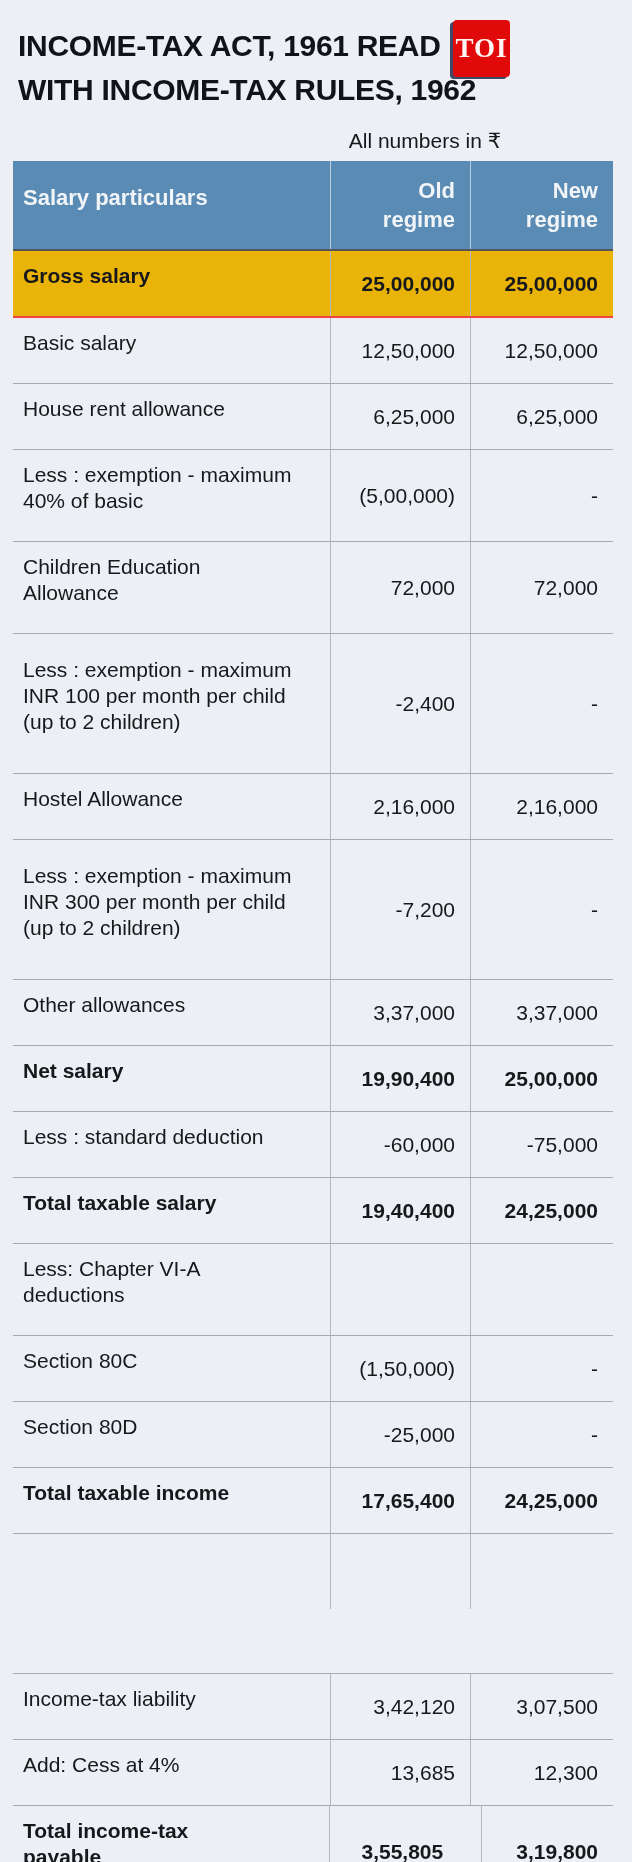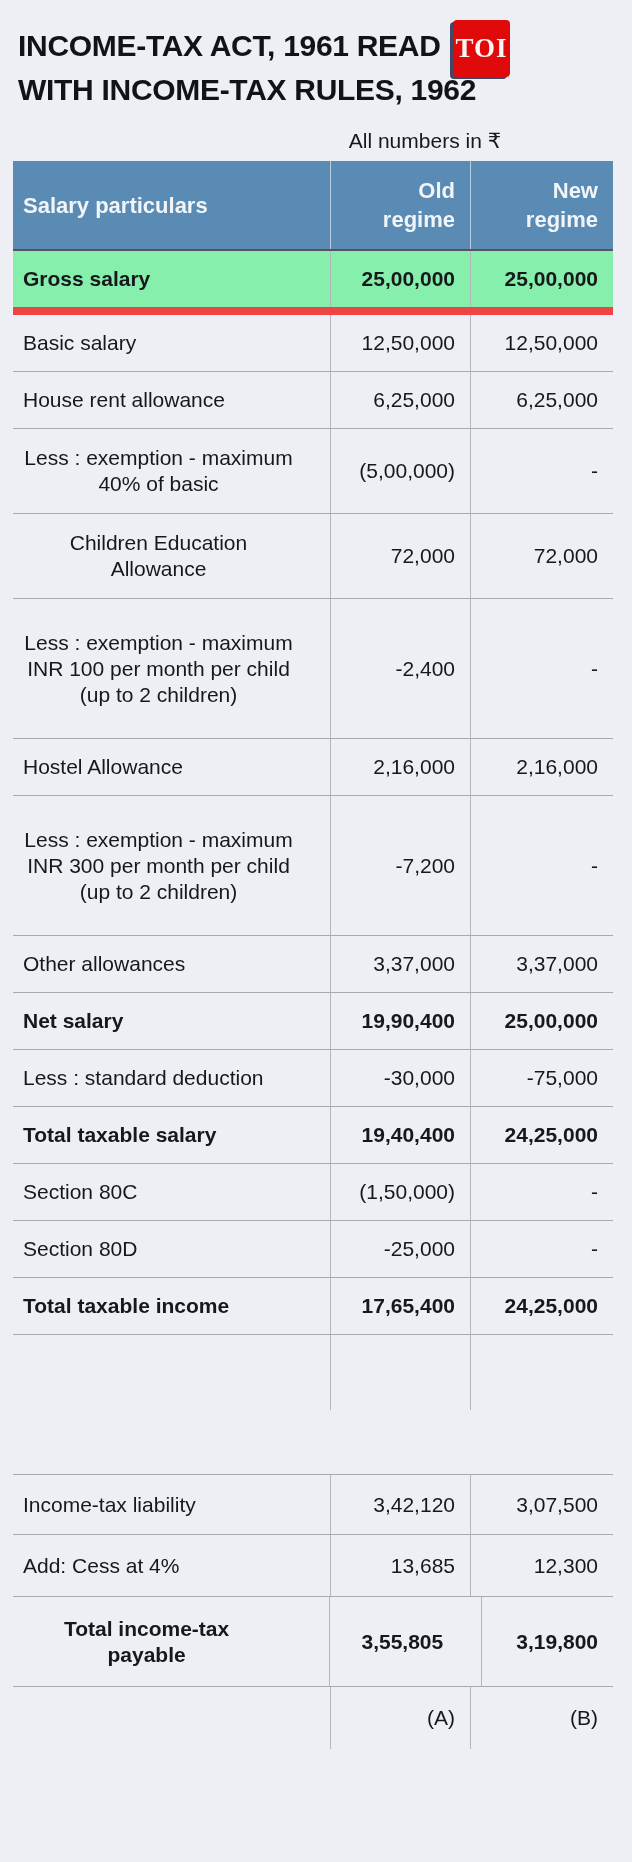--- a/index.html
+++ b/index.html
@@ -51,7 +51,7 @@
 
   .tr { display:flex; align-items:stretch; border-bottom:1px solid #a7a9b0; background:transparent; }
   .td { display:flex; align-items:center; font-size:21px; line-height:26px; }
-  .td.label { width:317px; padding:12px 36px 12px 10px;text-align:center; }
+  .td.label { width:317px; padding:12px 36px 27px 10px; }
   .td.num   { width:140px; justify-content:flex-end; padding-right:15px; border-left:1px solid #b4b6bd; text-align:right; }
   .td.num:last-child { width:143px; }
 

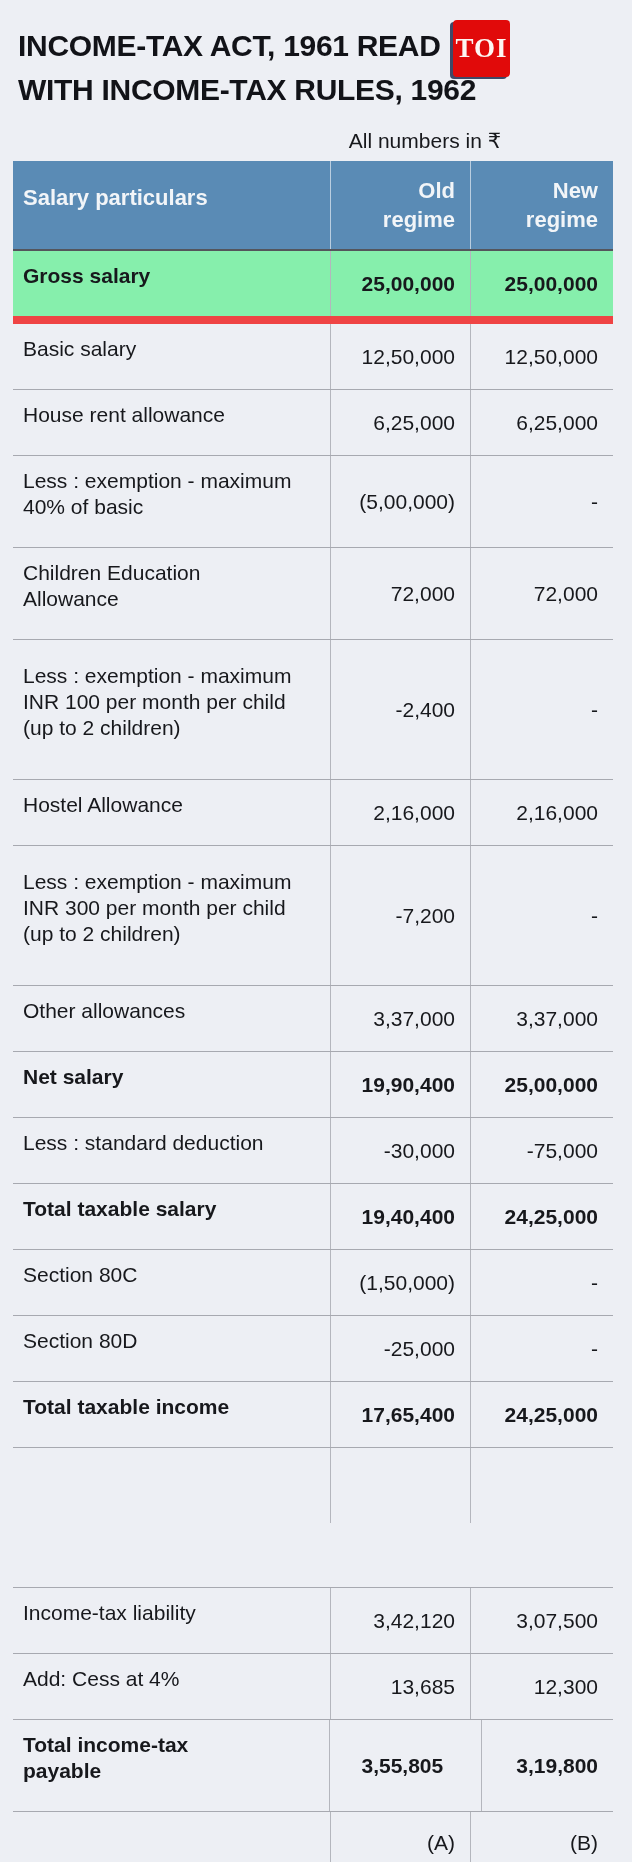--- a/index.html
+++ b/index.html
@@ -64,7 +64,7 @@
   .h1 { min-height:57px; }
   .h2 { min-height:85px; }
   .h4 { min-height:140px; }
-  .yellow { background:#86efac; min-height:64px; border-bottom:8px solid #ef4444; }
+  .yellow { background:#eab308; min-height:64px; border-bottom:2px solid #ef4444; }
   .bold .td { font-weight:700; }
 
   .tail { min-height:75px; border-bottom:none; }

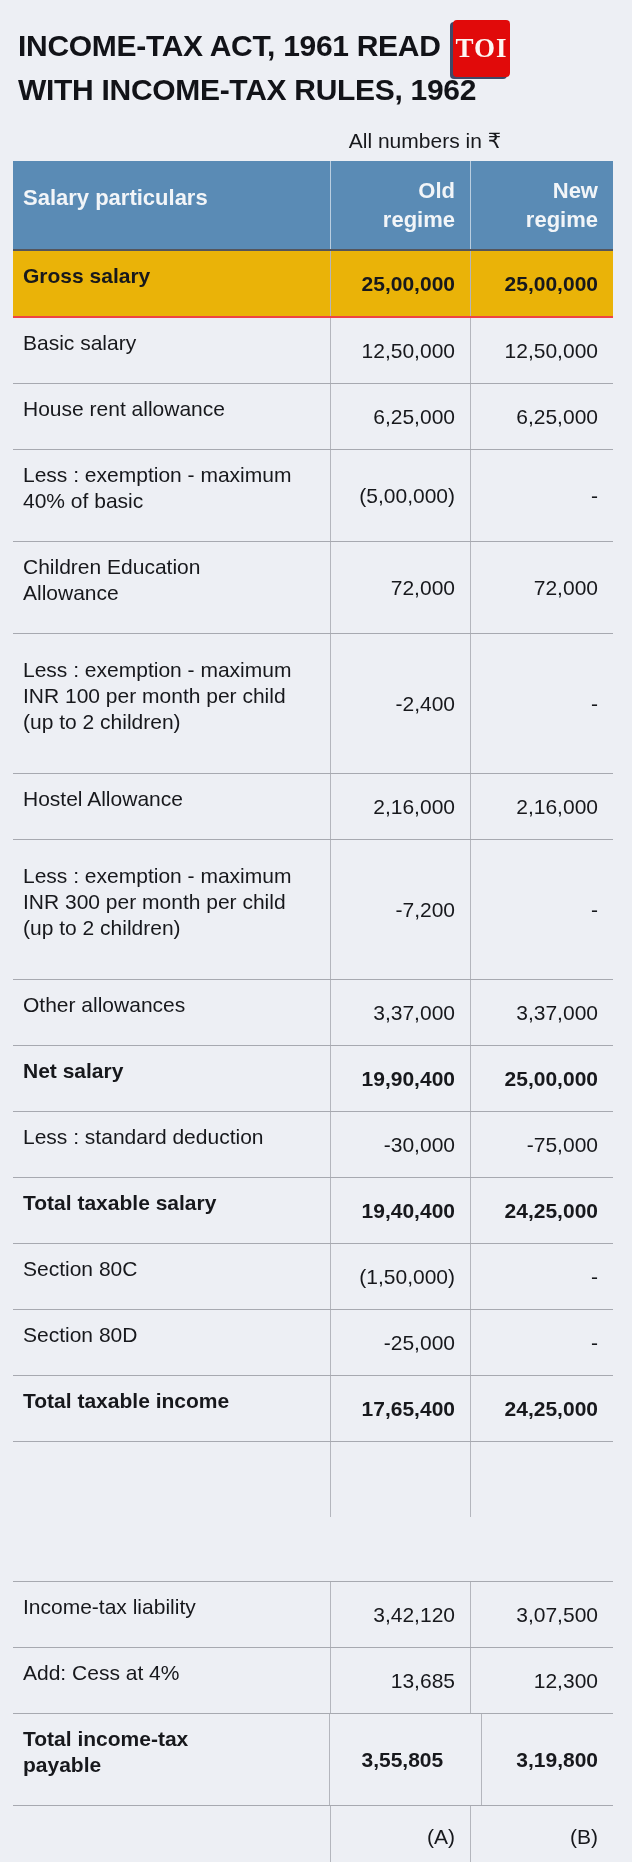--- a/index.html
+++ b/index.html
@@ -162,7 +162,7 @@
 
     <div class="tr h1">
       <div class="td label">Less : standard deduction</div>
-      <div class="td num">-30,000</div>
+      <div class="td num">-60,000</div>
       <div class="td num">-75,000</div>
     </div>
 

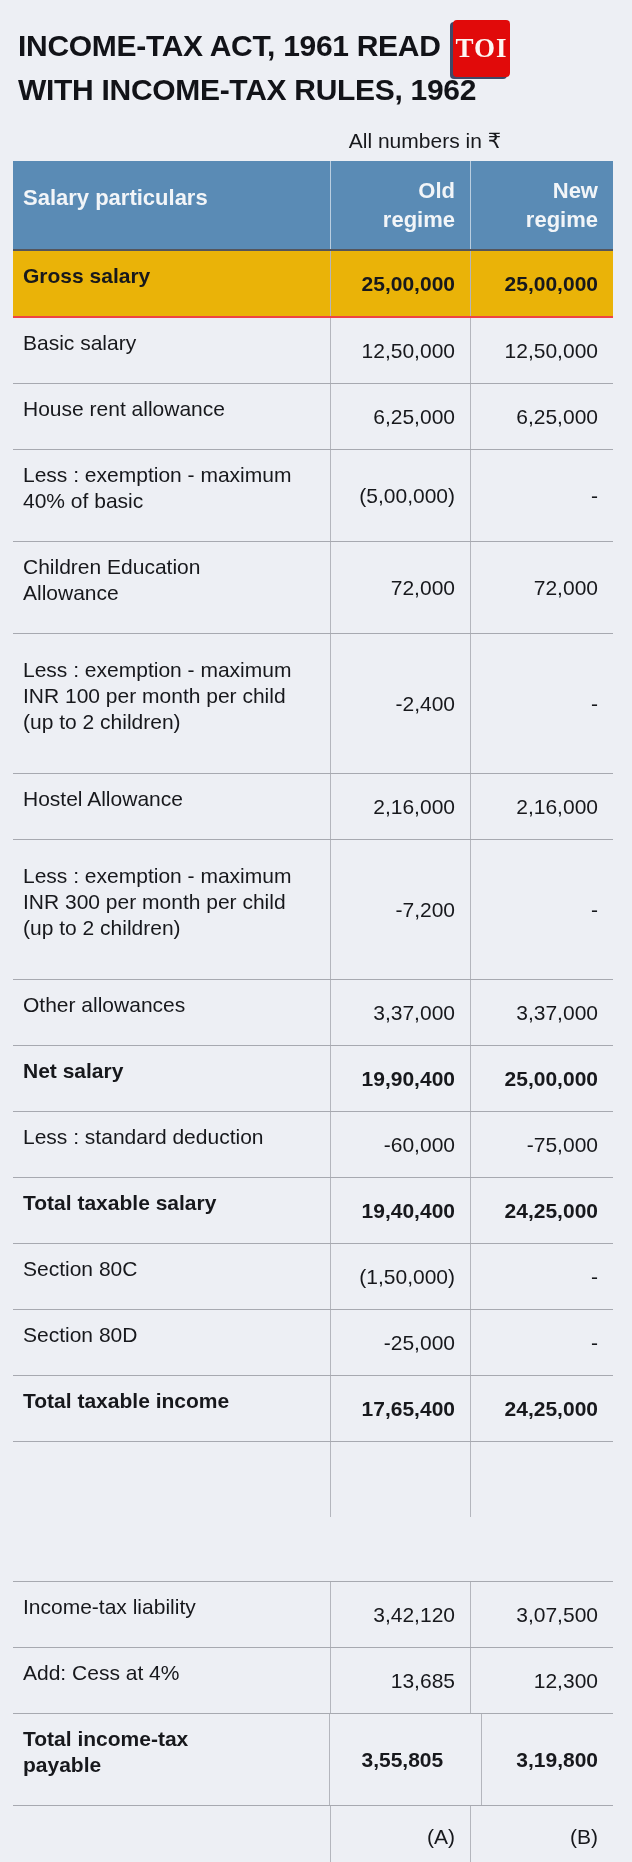--- a/index.html
+++ b/index.html
@@ -172,6 +172,11 @@
       <div class="td num">24,25,000</div>
     </div>
 
+    <div class="tr h2">
+      <div class="td label">Less: Chapter VI-A deductions</div>
+      <div class="td num"></div>
+      <div class="td num"></div>
+    </div>
 
     <div class="tr h1">
       <div class="td label">Section 80C</div>

